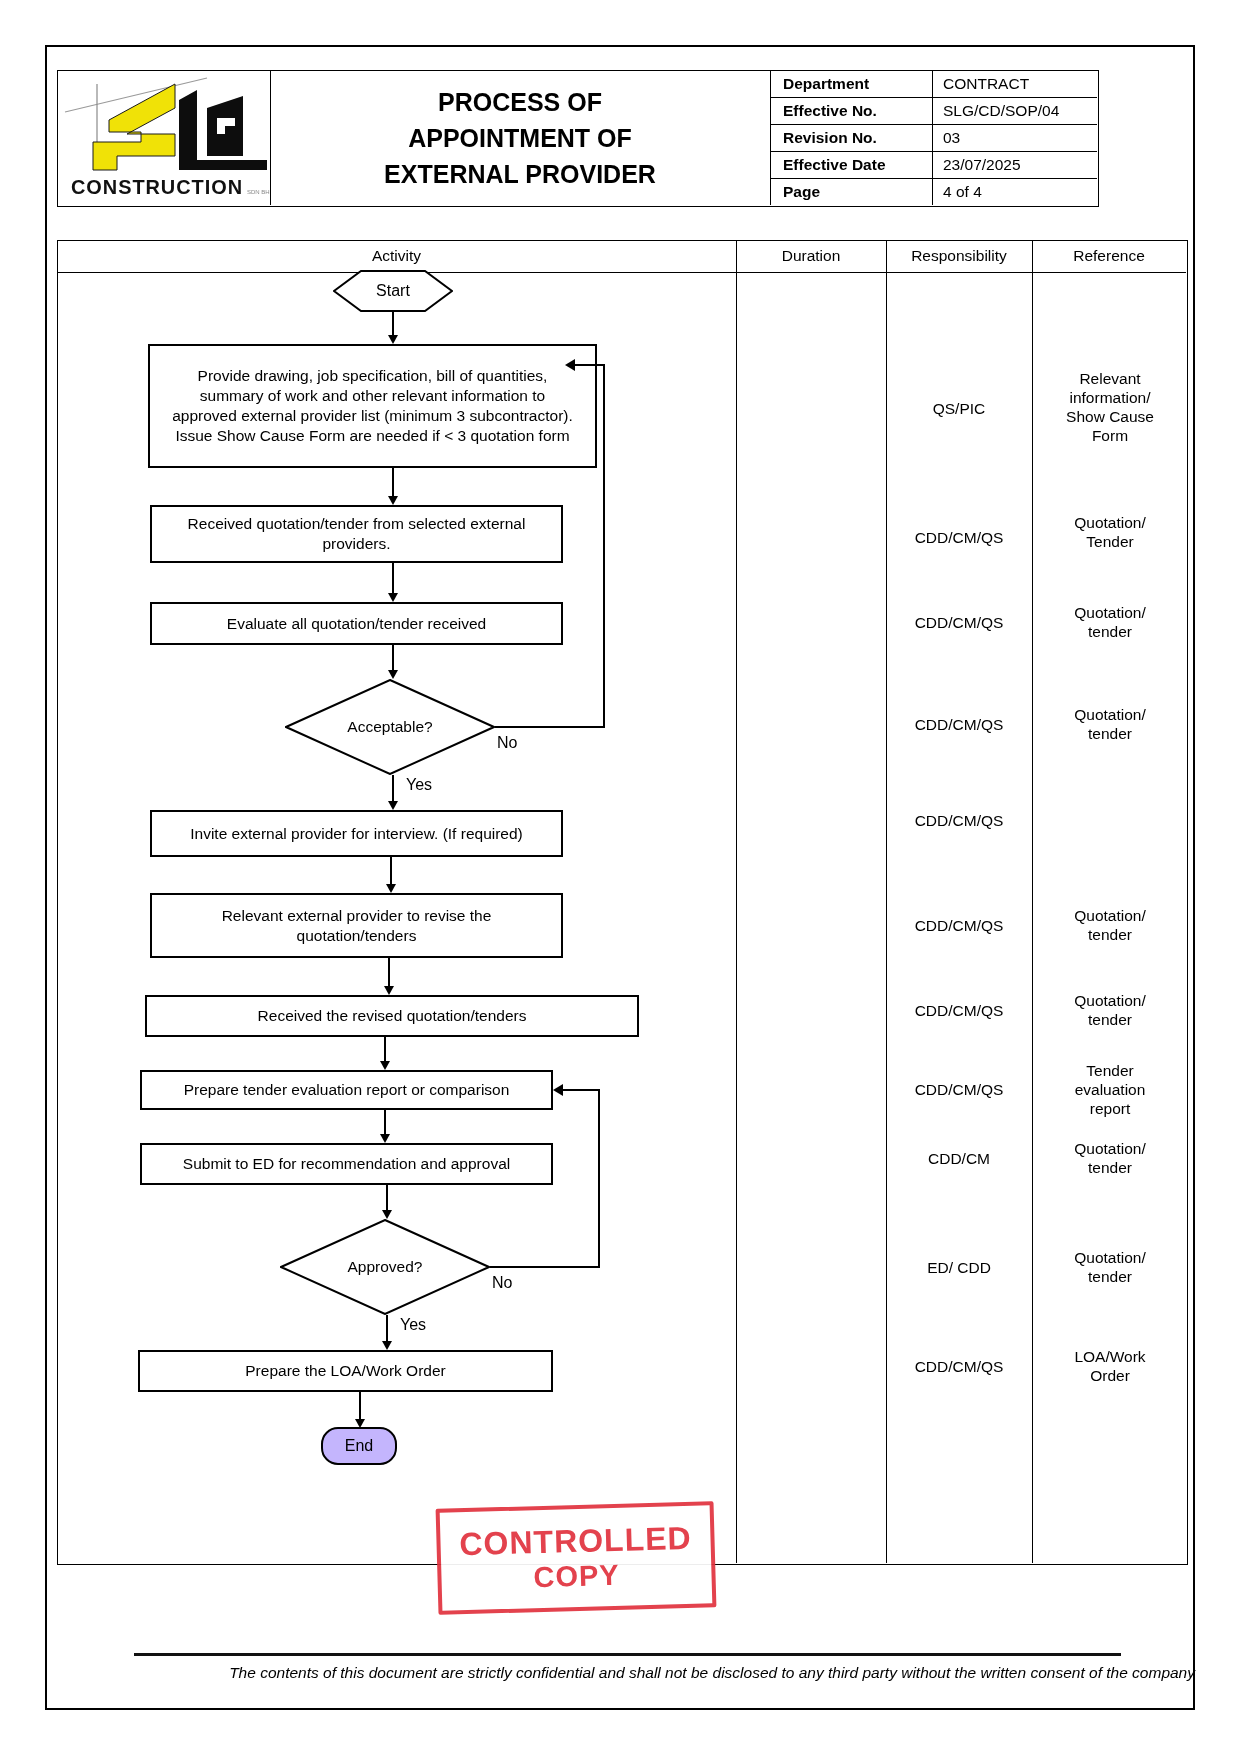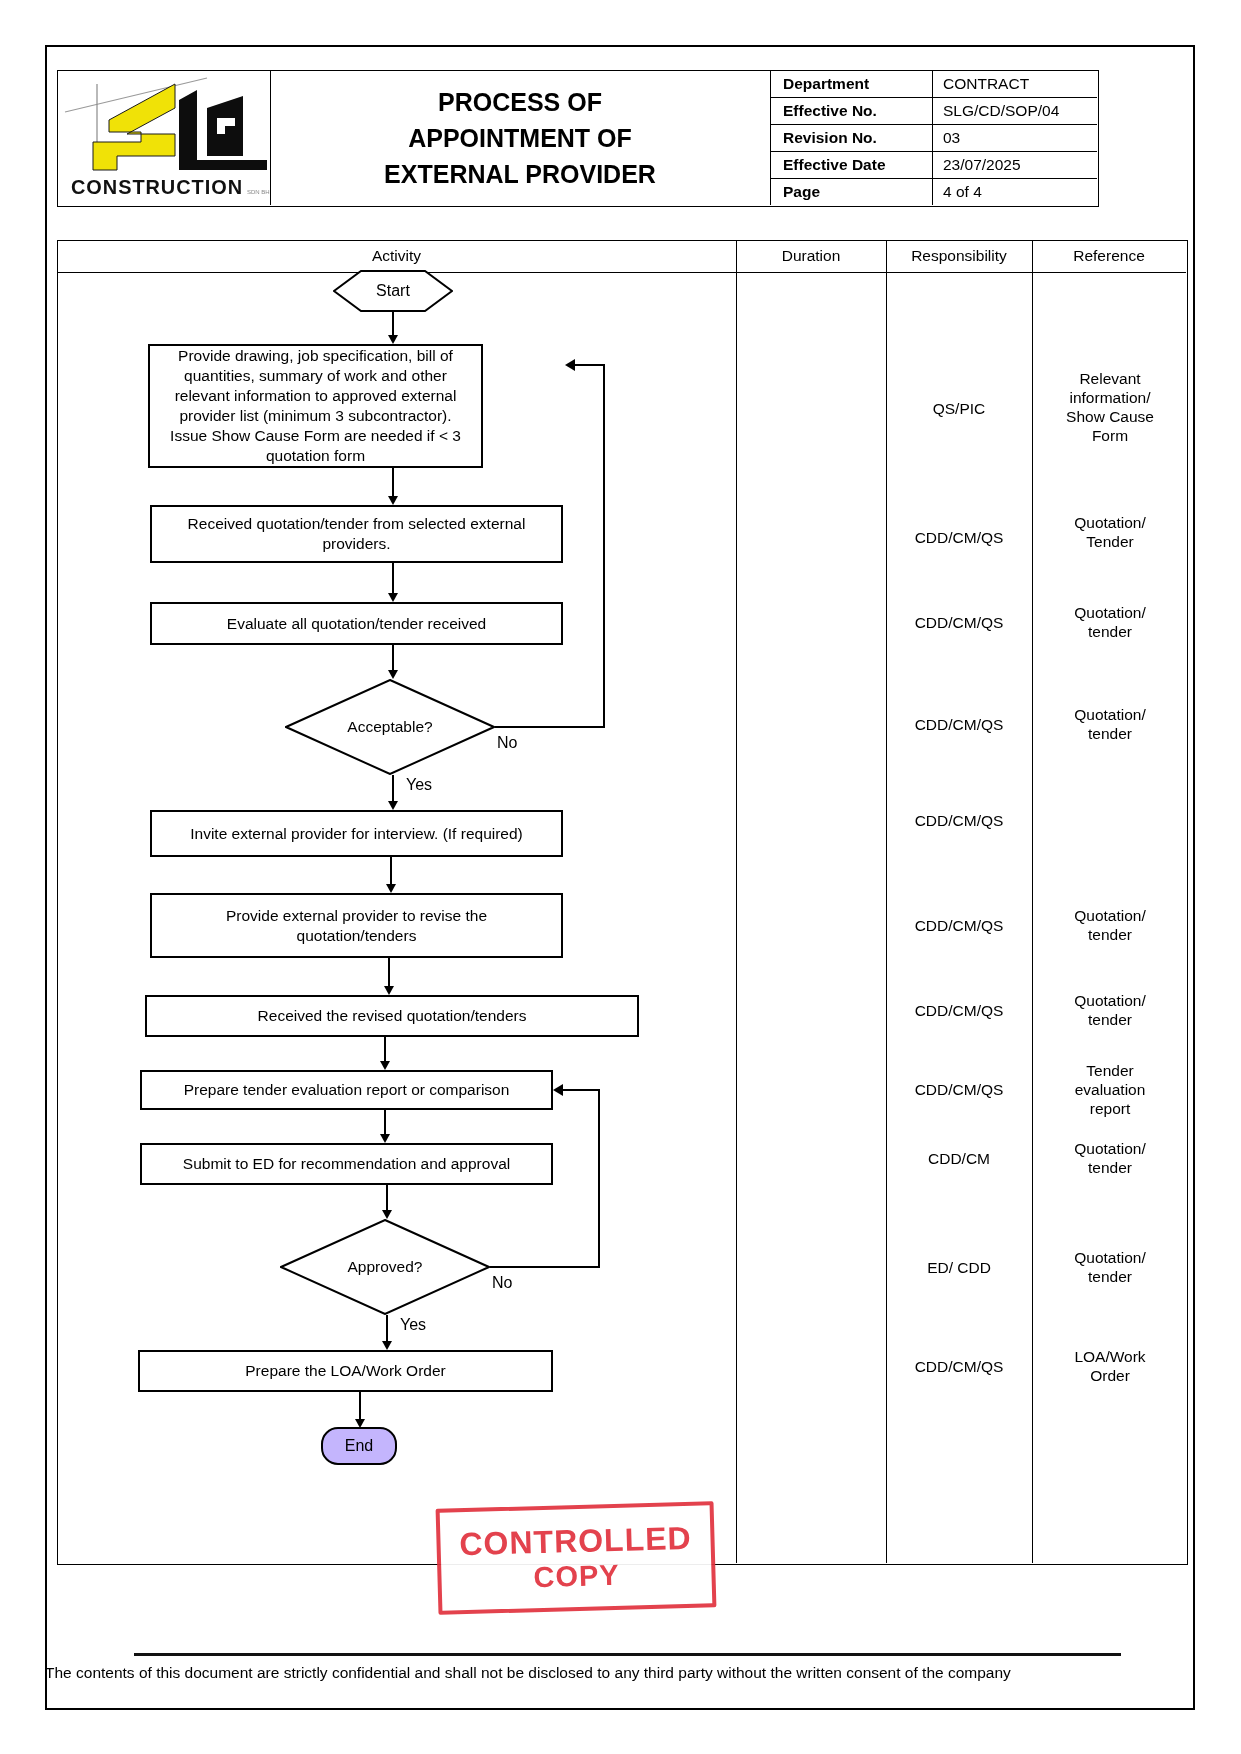--- a/index.html
+++ b/index.html
@@ -124,7 +124,7 @@
 
   <div class="abs varrow" style="left:392px;top:312px;height:23px"></div>
 
-  <div class="abs fbox" style="left:148px;top:344px;width:335px;height:124px;padding:0 20px">Provide drawing, job specification, bill of quantities, summary of work and other relevant information to approved external provider list (minimum 3 subcontractor). Issue Show Cause Form are needed if &lt; 3 quotation form</div>
+  <div class="abs fbox" style="left:148px;top:344px;width:449px;height:124px;padding:0 20px">Provide drawing, job specification, bill of quantities, summary of work and other relevant information to approved external provider list (minimum 3 subcontractor). Issue Show Cause Form are needed if &lt; 3 quotation form</div>
 
   <div class="abs varrow" style="left:392px;top:468px;height:28px"></div>
 

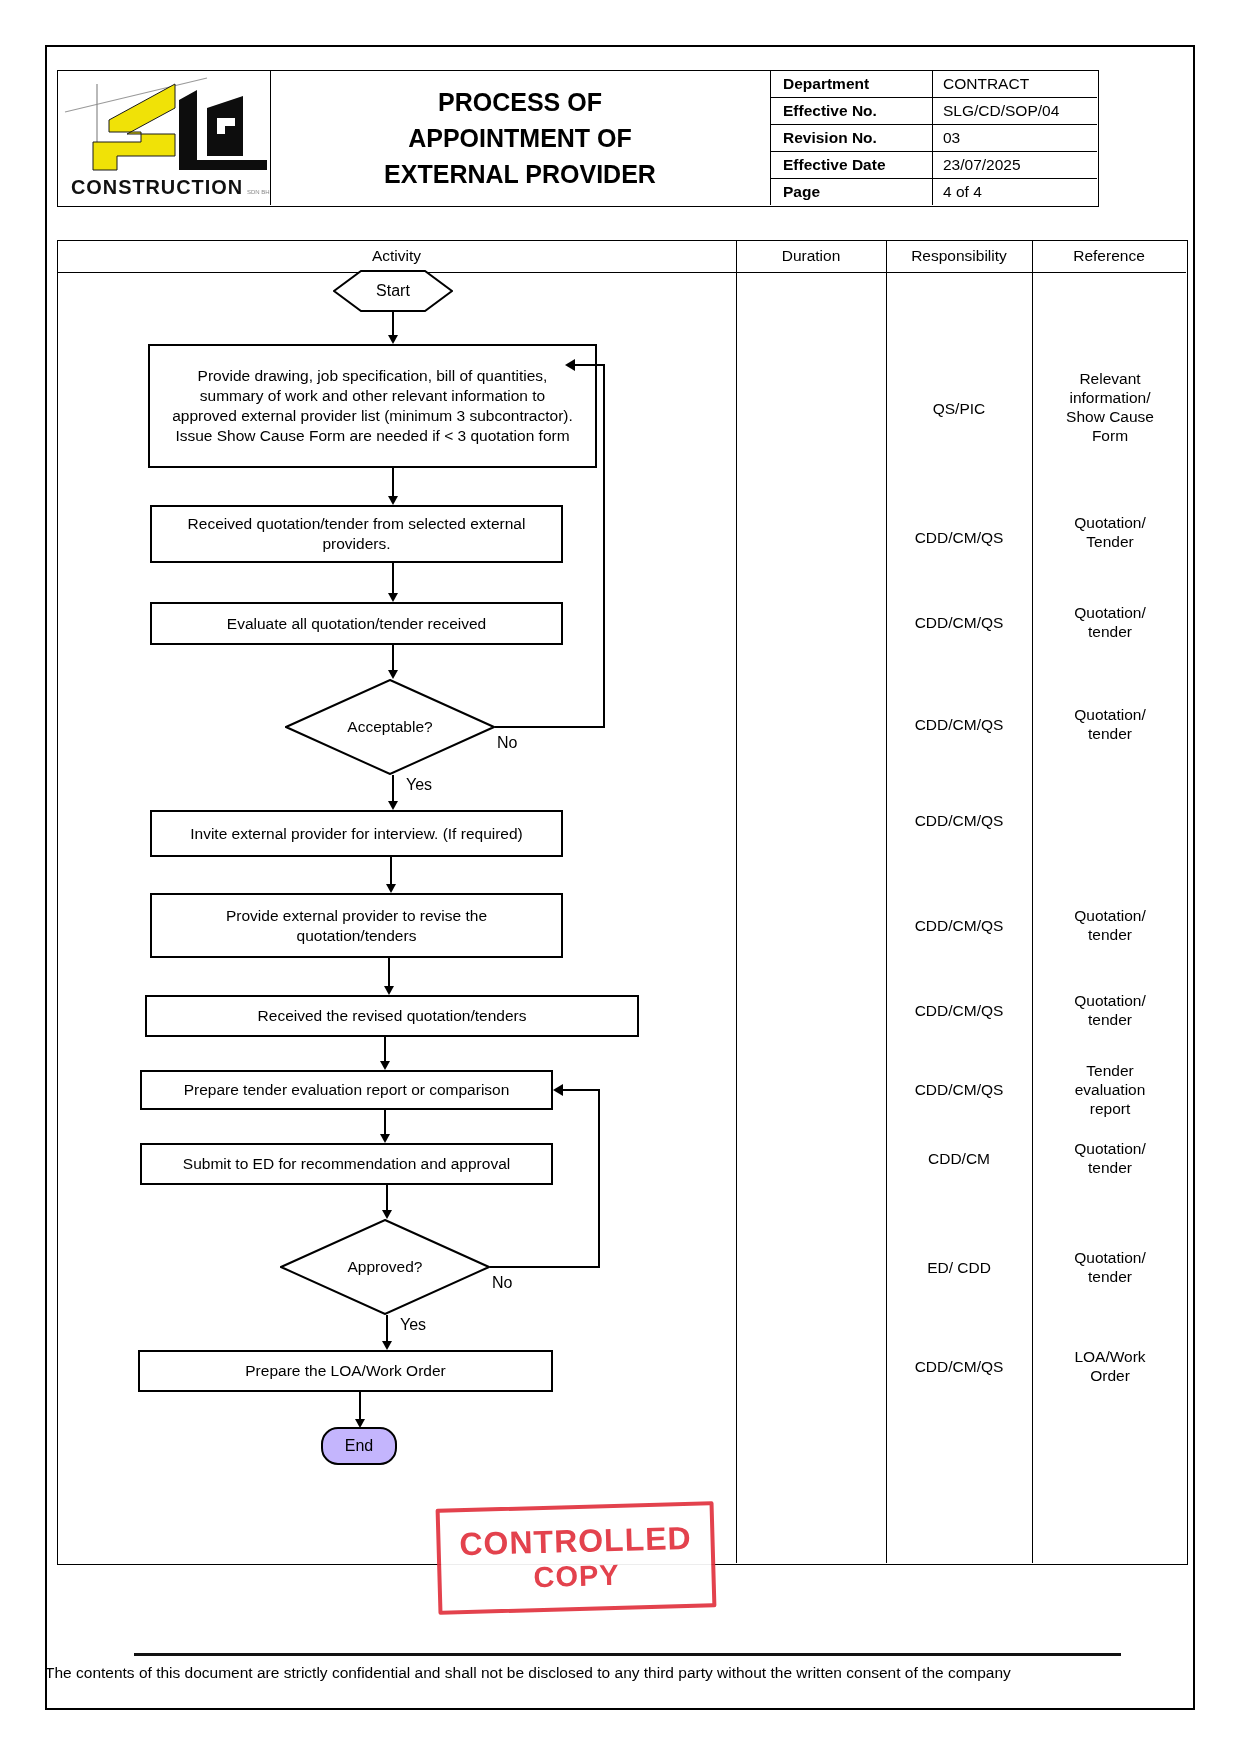--- a/index.html
+++ b/index.html
@@ -156,7 +156,7 @@
 
   <div class="abs varrow" style="left:390px;top:857px;height:27px"></div>
 
-  <div class="abs fbox" style="left:150px;top:893px;width:413px;height:65px;padding:0 55px">Provide external provider to revise the quotation/tenders</div>
+  <div class="abs fbox" style="left:150px;top:893px;width:413px;height:65px;padding:0 55px">Relevant external provider to revise the quotation/tenders</div>
 
   <div class="abs varrow" style="left:388px;top:958px;height:28px"></div>
 

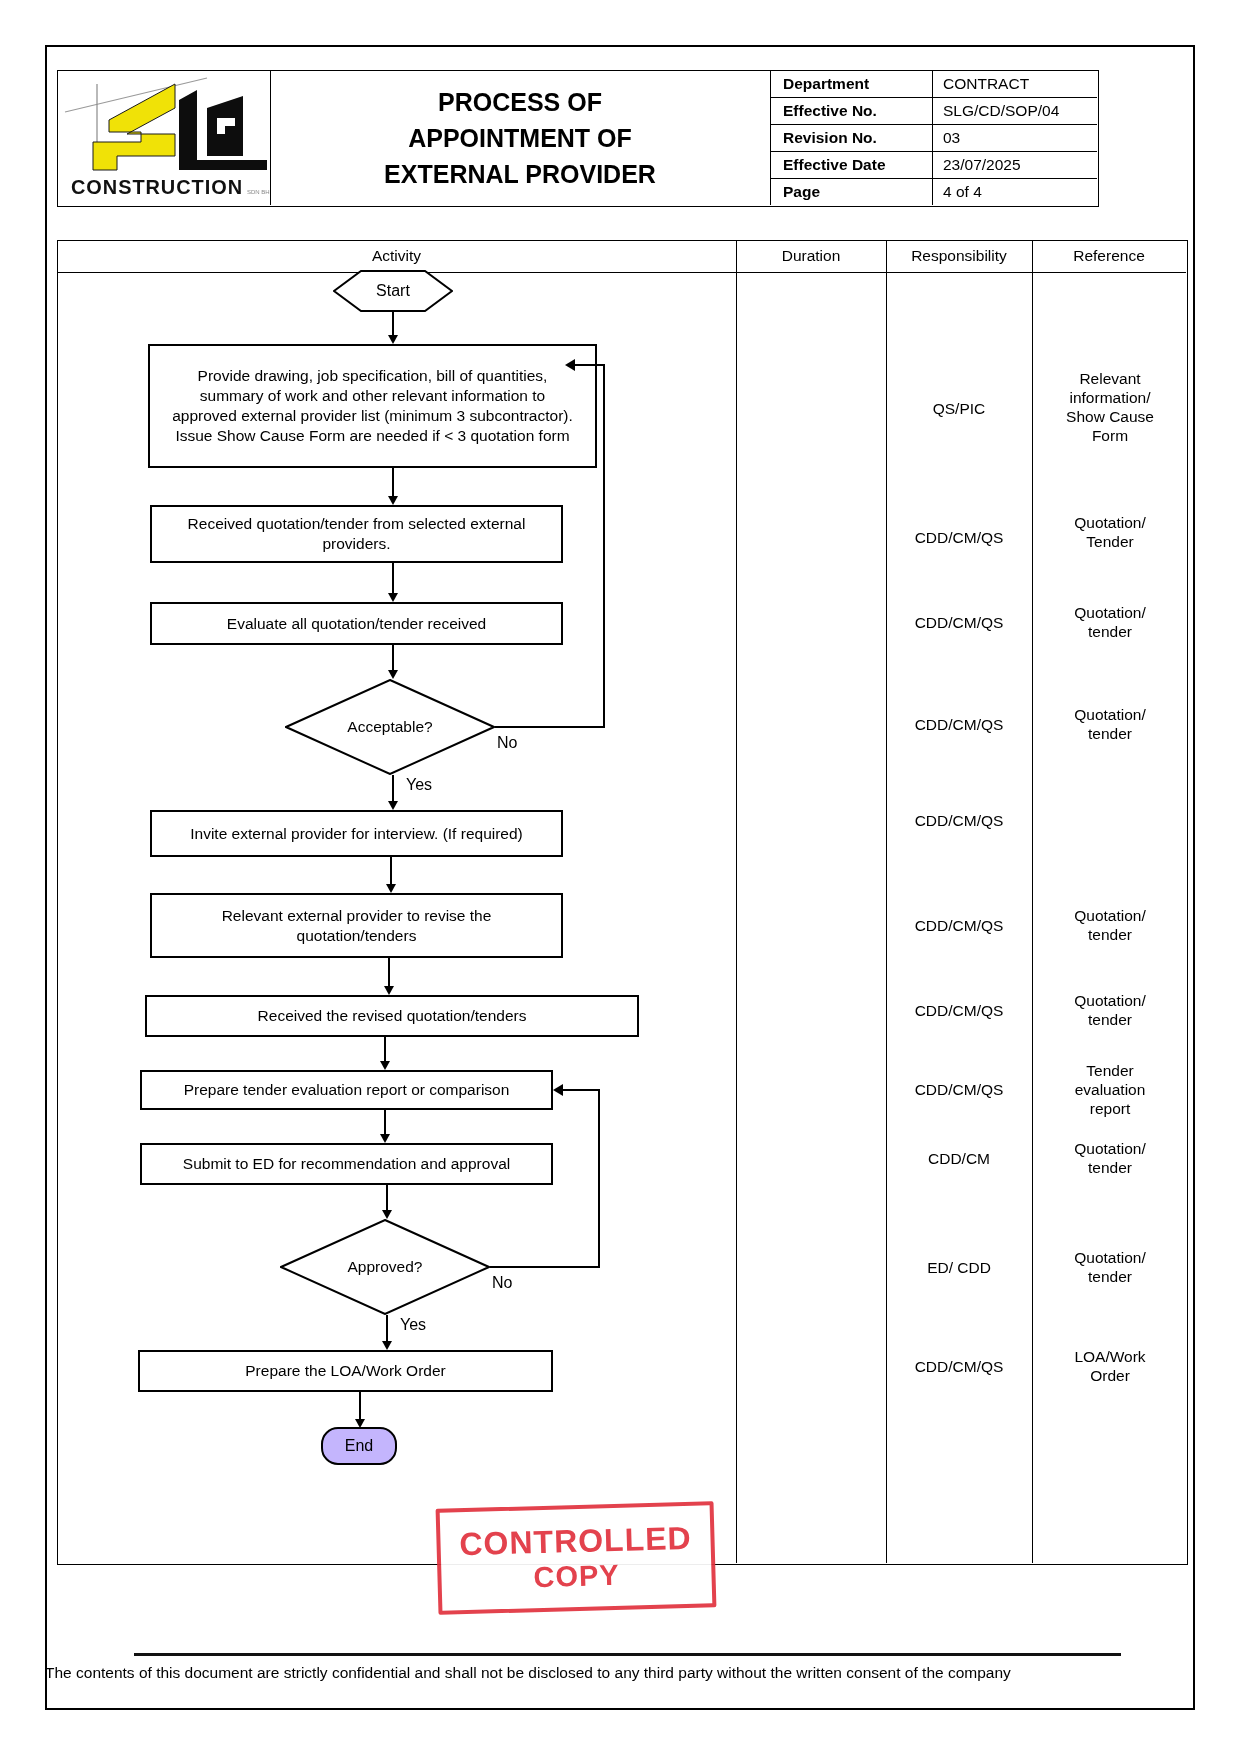--- a/index.html
+++ b/index.html
@@ -48,7 +48,7 @@
   .stamp-l2{font-size:29px;font-weight:bold;letter-spacing:1px;}
   
   .foot-line{left:134px;top:1653px;width:987px;border-top:3px solid #111;}
-  .foot-text{left:45px;top:1664px;width:1150px;text-align:left;font-size:15.5px;}
+  .foot-text{left:45px;top:1664px;width:1150px;text-align:right;font-size:15.5px;font-style:italic;}
 </style>
 </head>
 <body>

